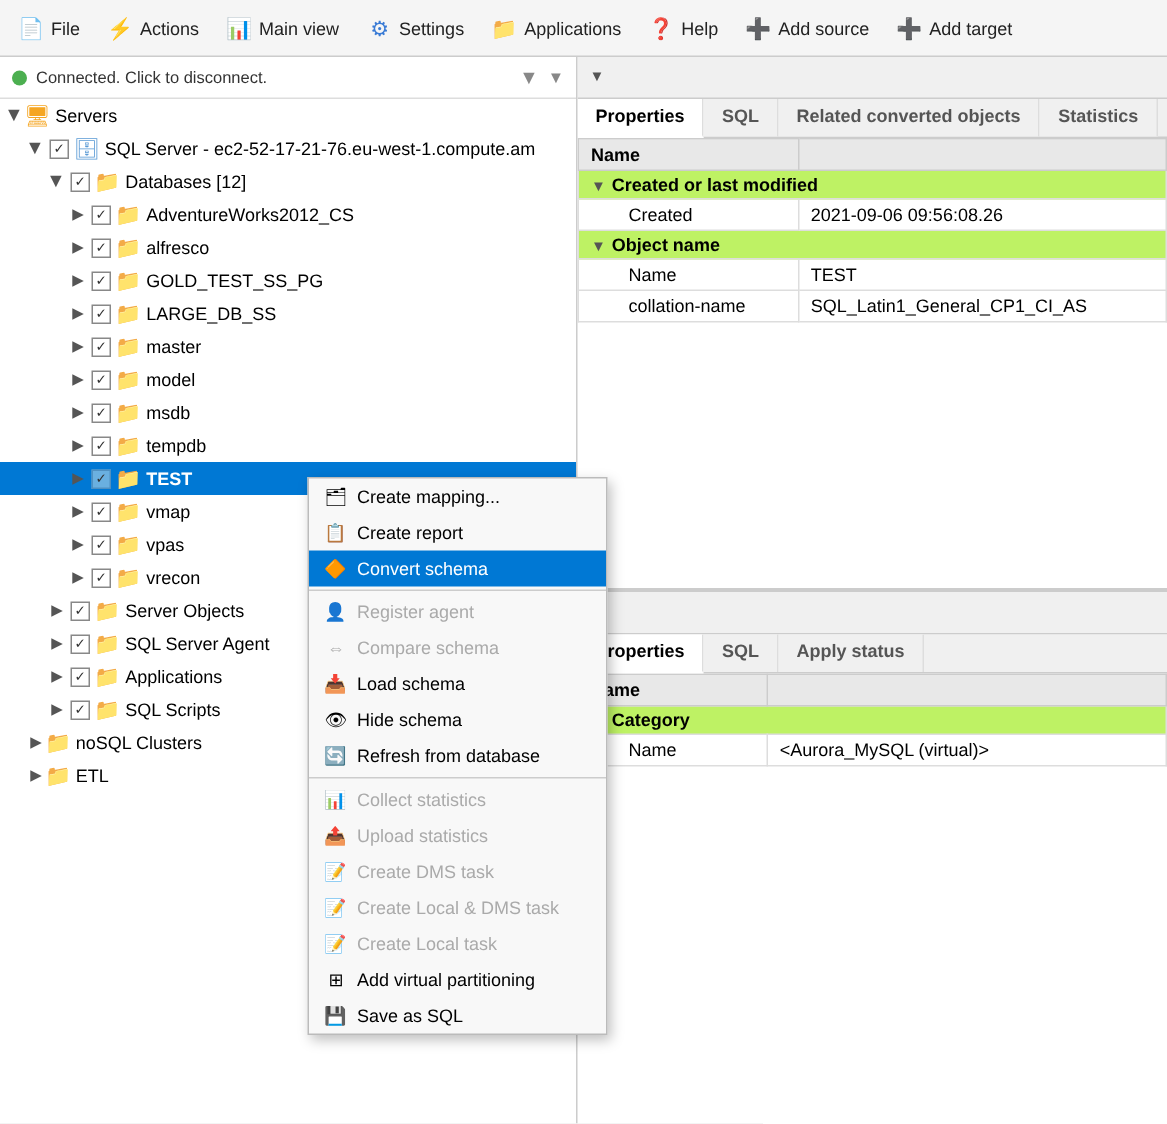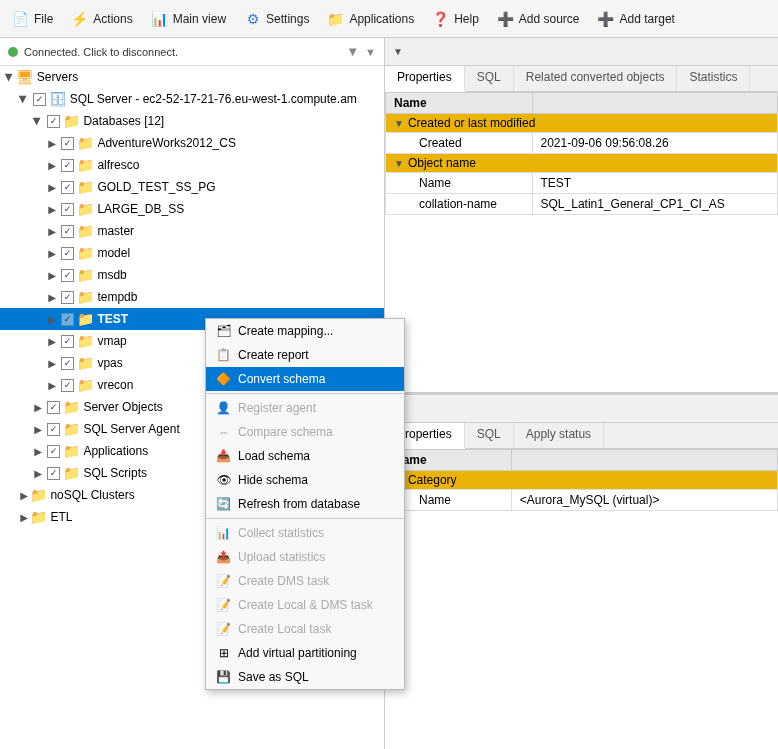--- a/index.html
+++ b/index.html
@@ -183,6 +183,7 @@
       border-right: 1px solid #ddd;
       background: #f0f0f0;
       color: #555;
+      font-weight: bold;
     }
     .tab.active {
       background: #fff;

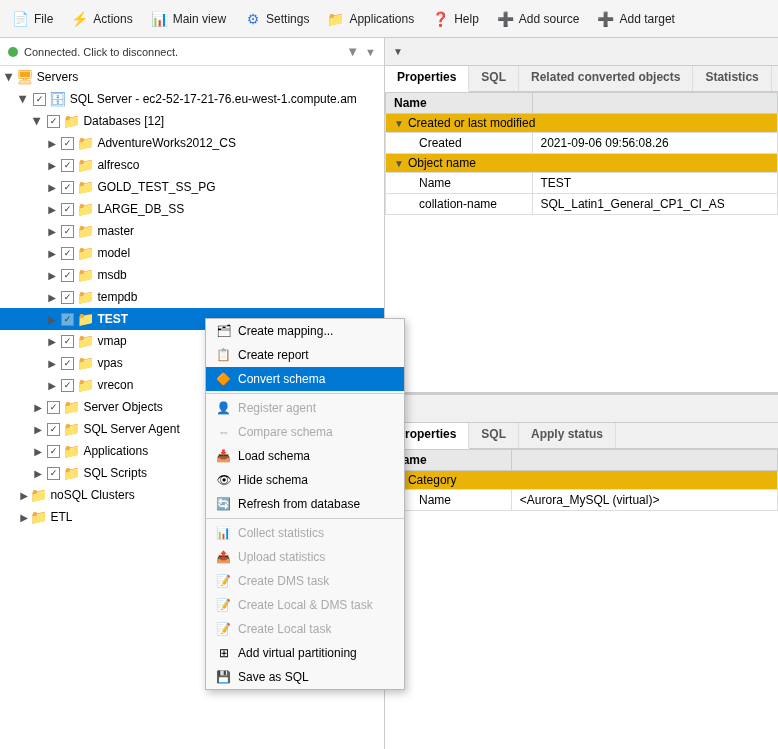--- a/index.html
+++ b/index.html
@@ -211,8 +211,8 @@
       font-size: 12px;
     }
     .prop-table .section-row td {
-      background: #eab308;
-      font-weight: normal;
+      background: #bef264;
+      font-weight: bold;
       padding: 2px 8px;
     }
     .prop-table .section-arrow { color: #555; font-size: 10px; margin-right: 4px; }

